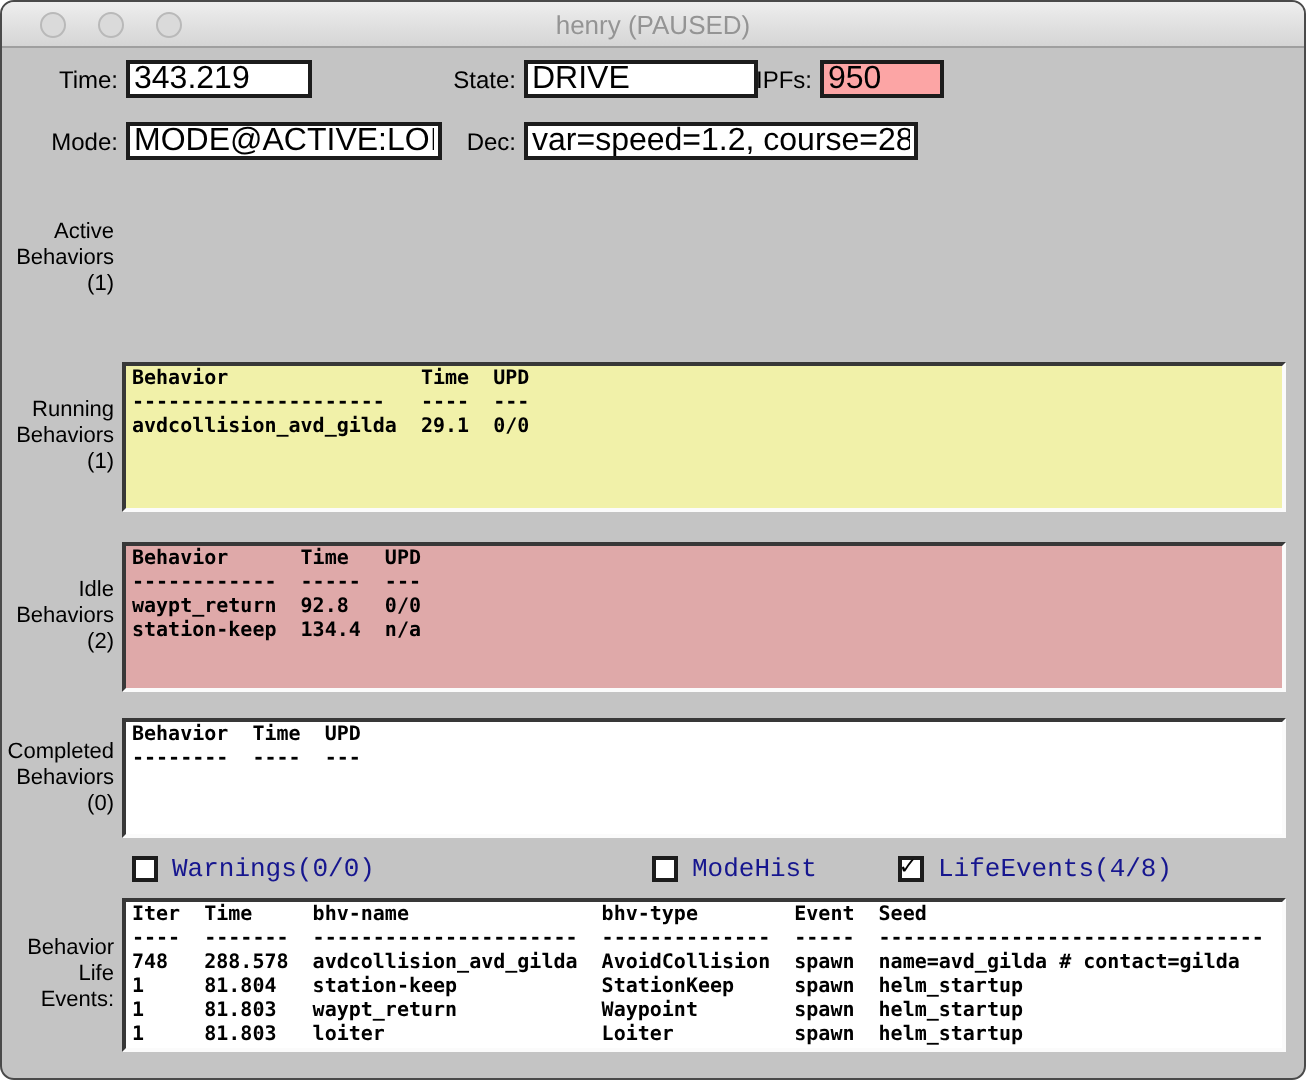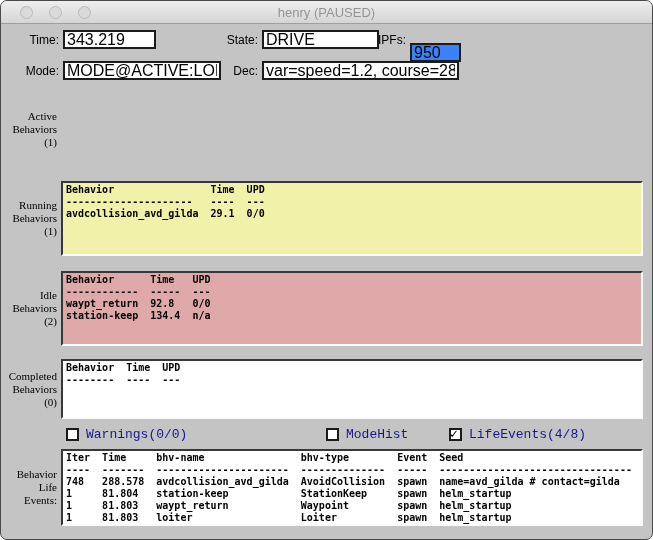--- a/index.html
+++ b/index.html
@@ -100,7 +100,7 @@
   <input class="field" style="left: 261px; top: 29px; width: 117px;" value="DRIVE">
 
   <div class="flabel" style="left:355px;top:32px;width:50px">IPFs:</div>
-  <input class="field" style="left: 409px; top: 42px; width: 51px; background: #3b82f6;" value="950">
+  <input class="field" style="left: 409px; top: 29px; width: 62px; background: #fca5a5;" value="950">
 
   <div class="flabel" style="left:0;top:63px;width:58px">Mode:</div>
   <input class="field" style="left: 62px; top: 60px; width: 158px;" value="MODE@ACTIVE:LOITERING">

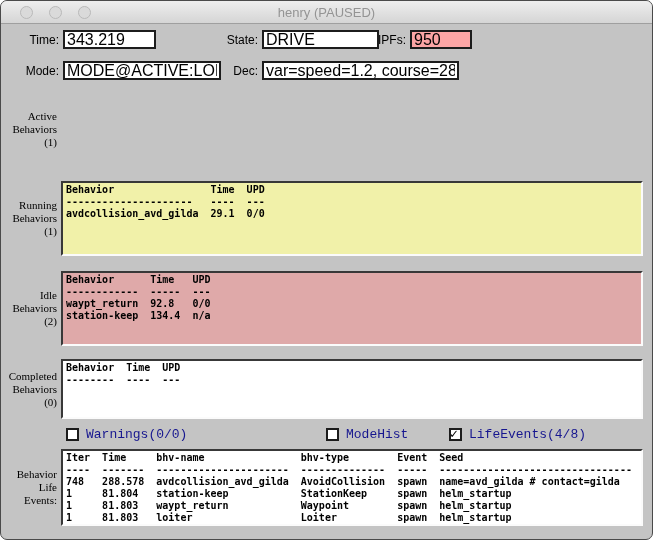--- a/index.html
+++ b/index.html
@@ -58,7 +58,7 @@
     position: absolute; left: 0; width: 56px;
     display: flex; align-items: center; justify-content: flex-end;
     text-align: right; font-size: 11px; line-height: 13px;
-    color: #000; white-space: pre-line; font-family: Liberation Serif, serif;
+    color: #000; white-space: pre-line;
   }
   .cb {
     position: absolute; top: 424px; height: 18px;

